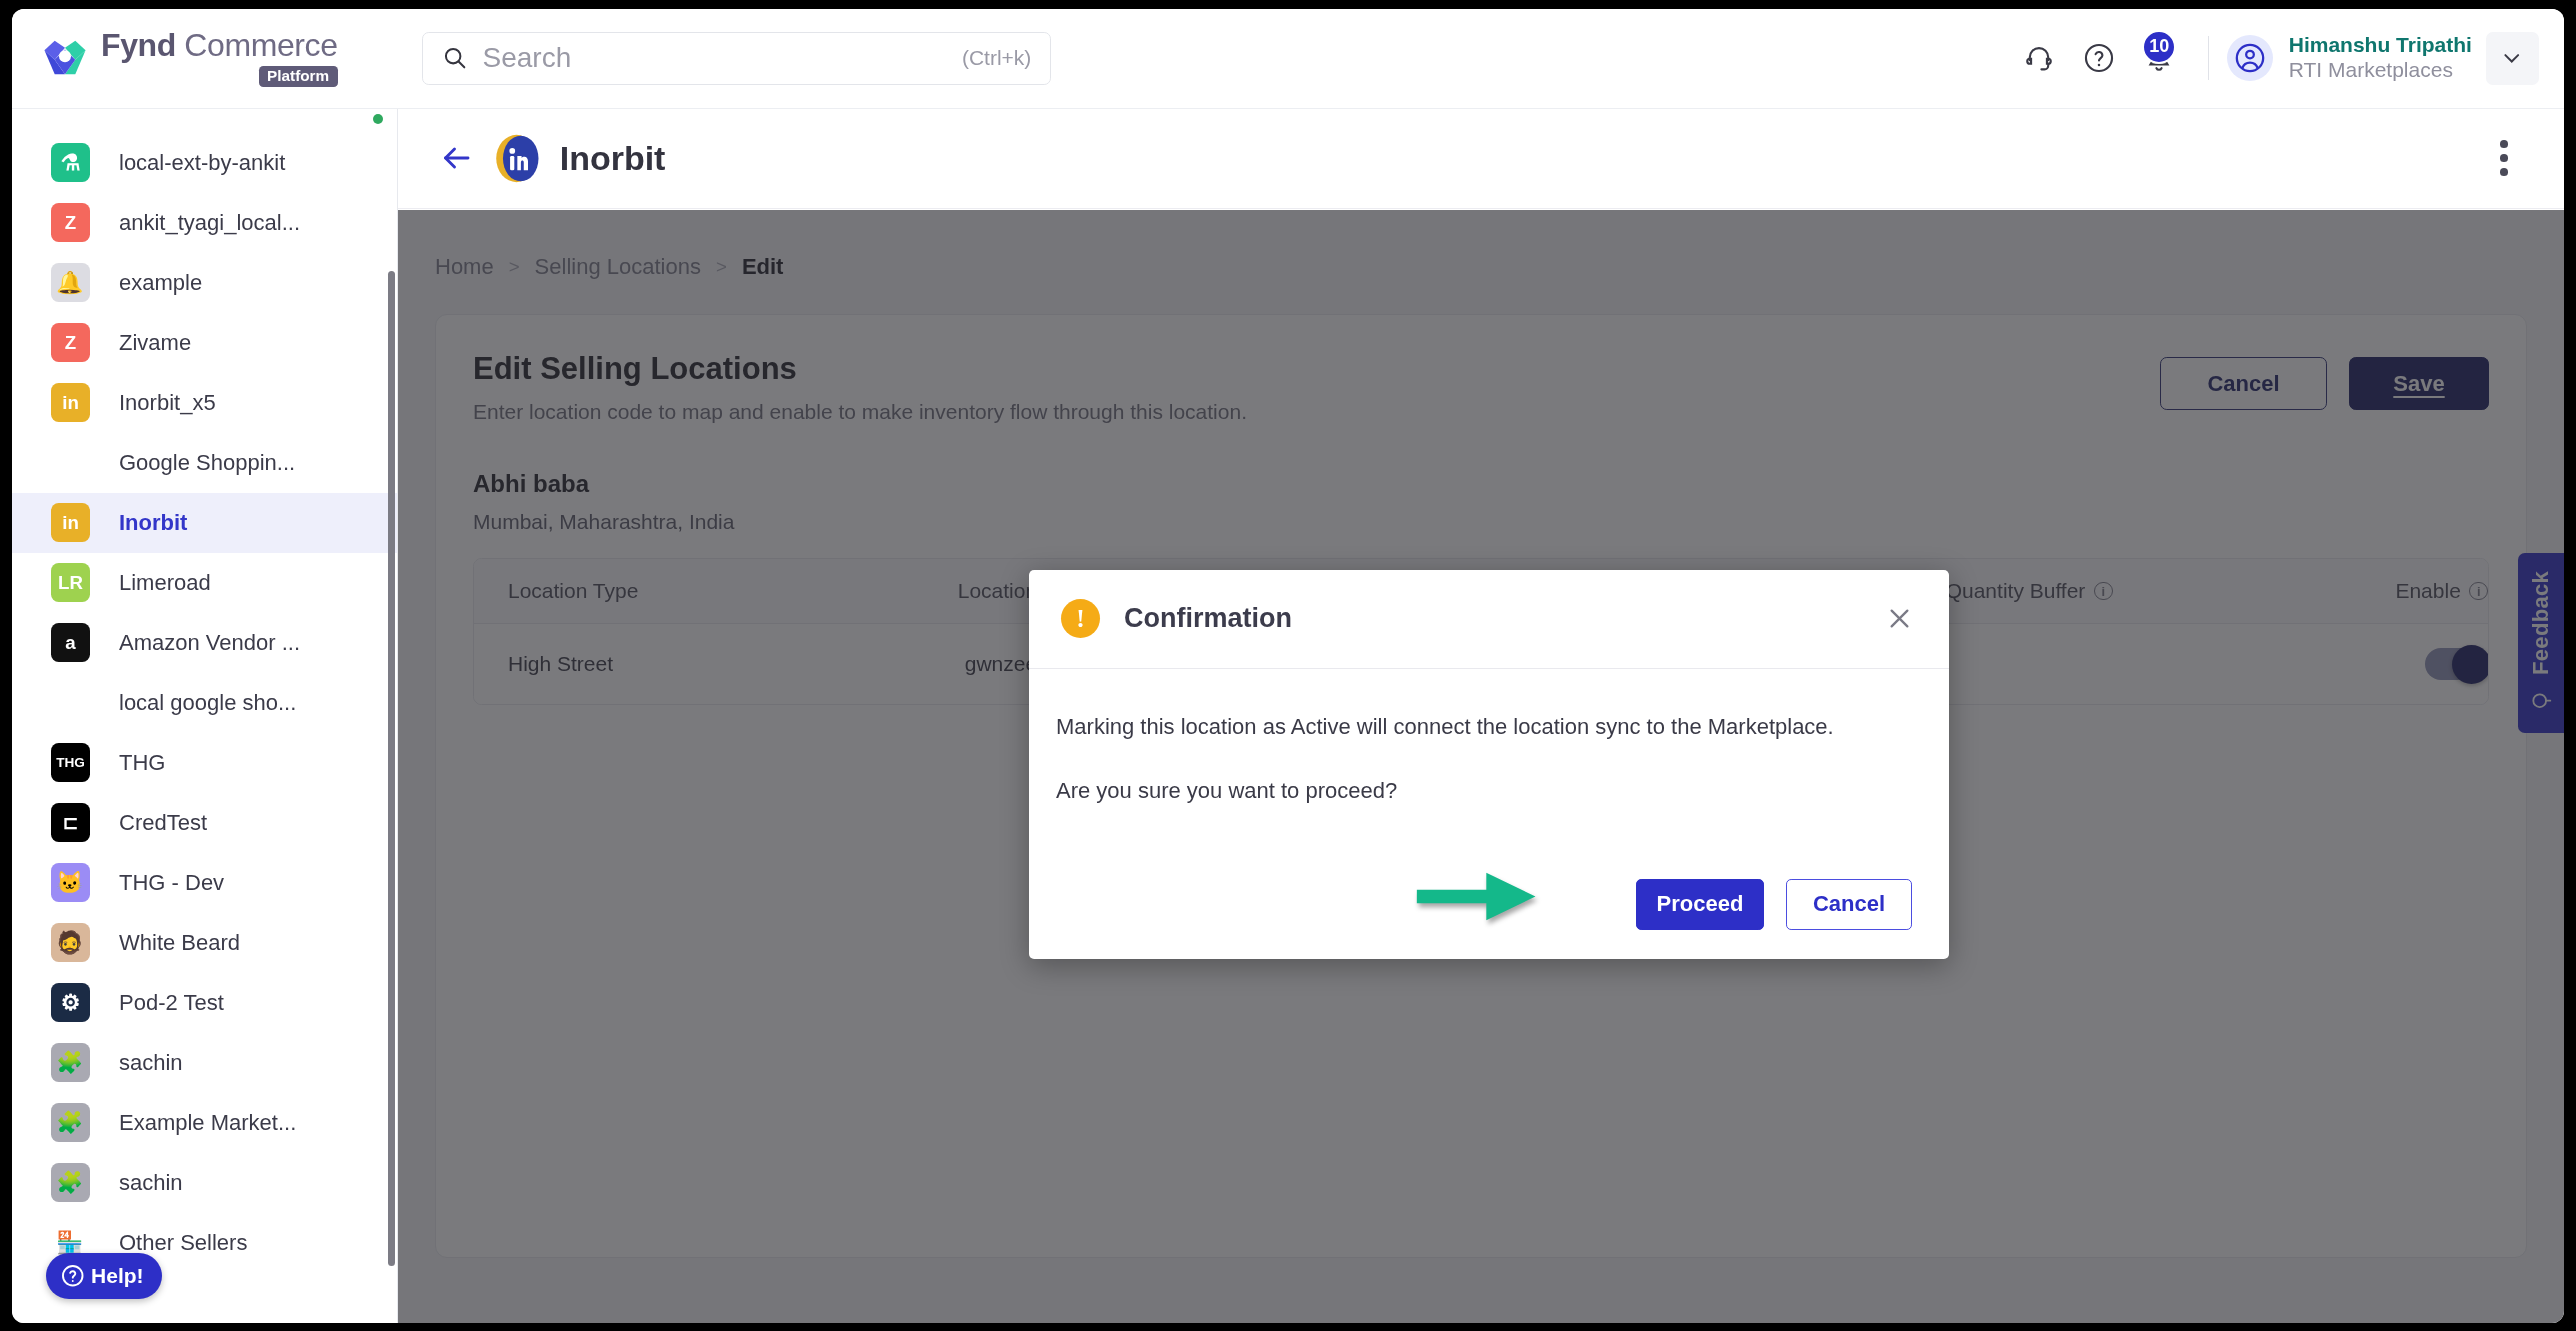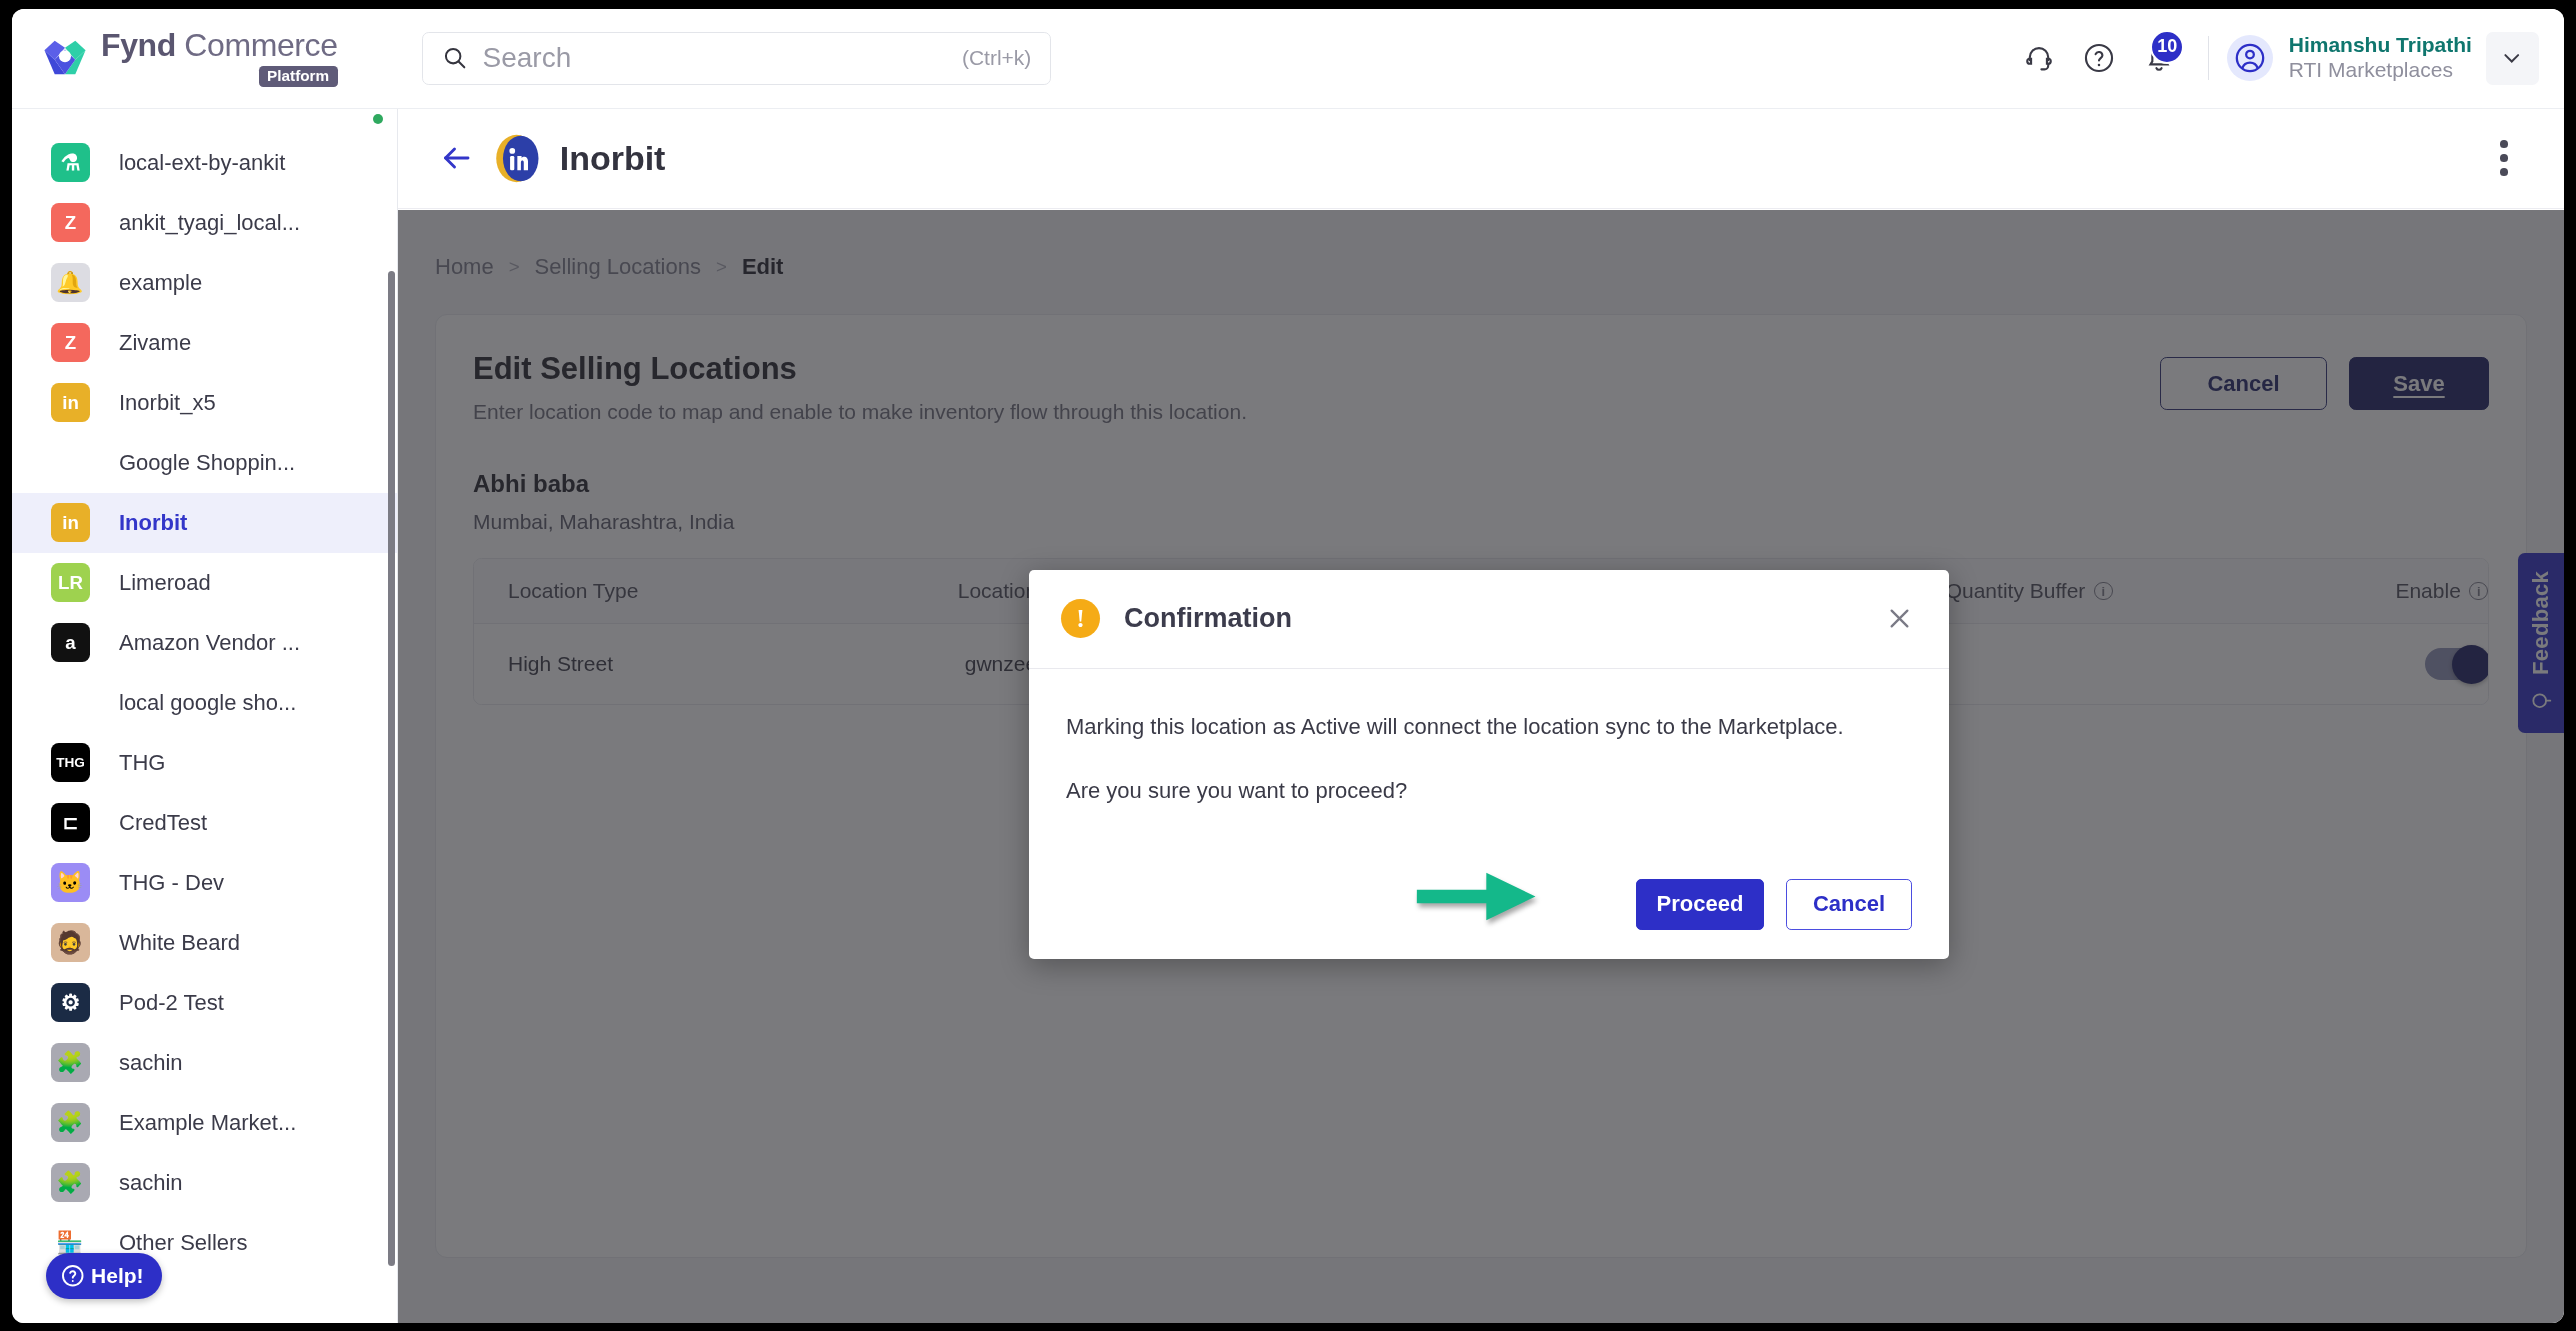--- a/index.html
+++ b/index.html
@@ -54,7 +54,7 @@
   .top-right { margin-left: auto; display: flex; align-items: center; padding-right: 25.5px; gap: 0; }
   .ticon { width: 60px; height: 60px; display: flex; align-items: center; justify-content: center; position: relative; cursor: pointer; }
   .badge-count {
-    position: absolute; top: 1.7px; right: 5px;
+    position: absolute; top: 1.7px; right: 13px;
     background: #2d2fc7; color: #fff; border-radius: 50%;
     min-width: 34px; height: 34px; font-size: 18px; font-weight: 600;
     display: flex; align-items: center; justify-content: center;

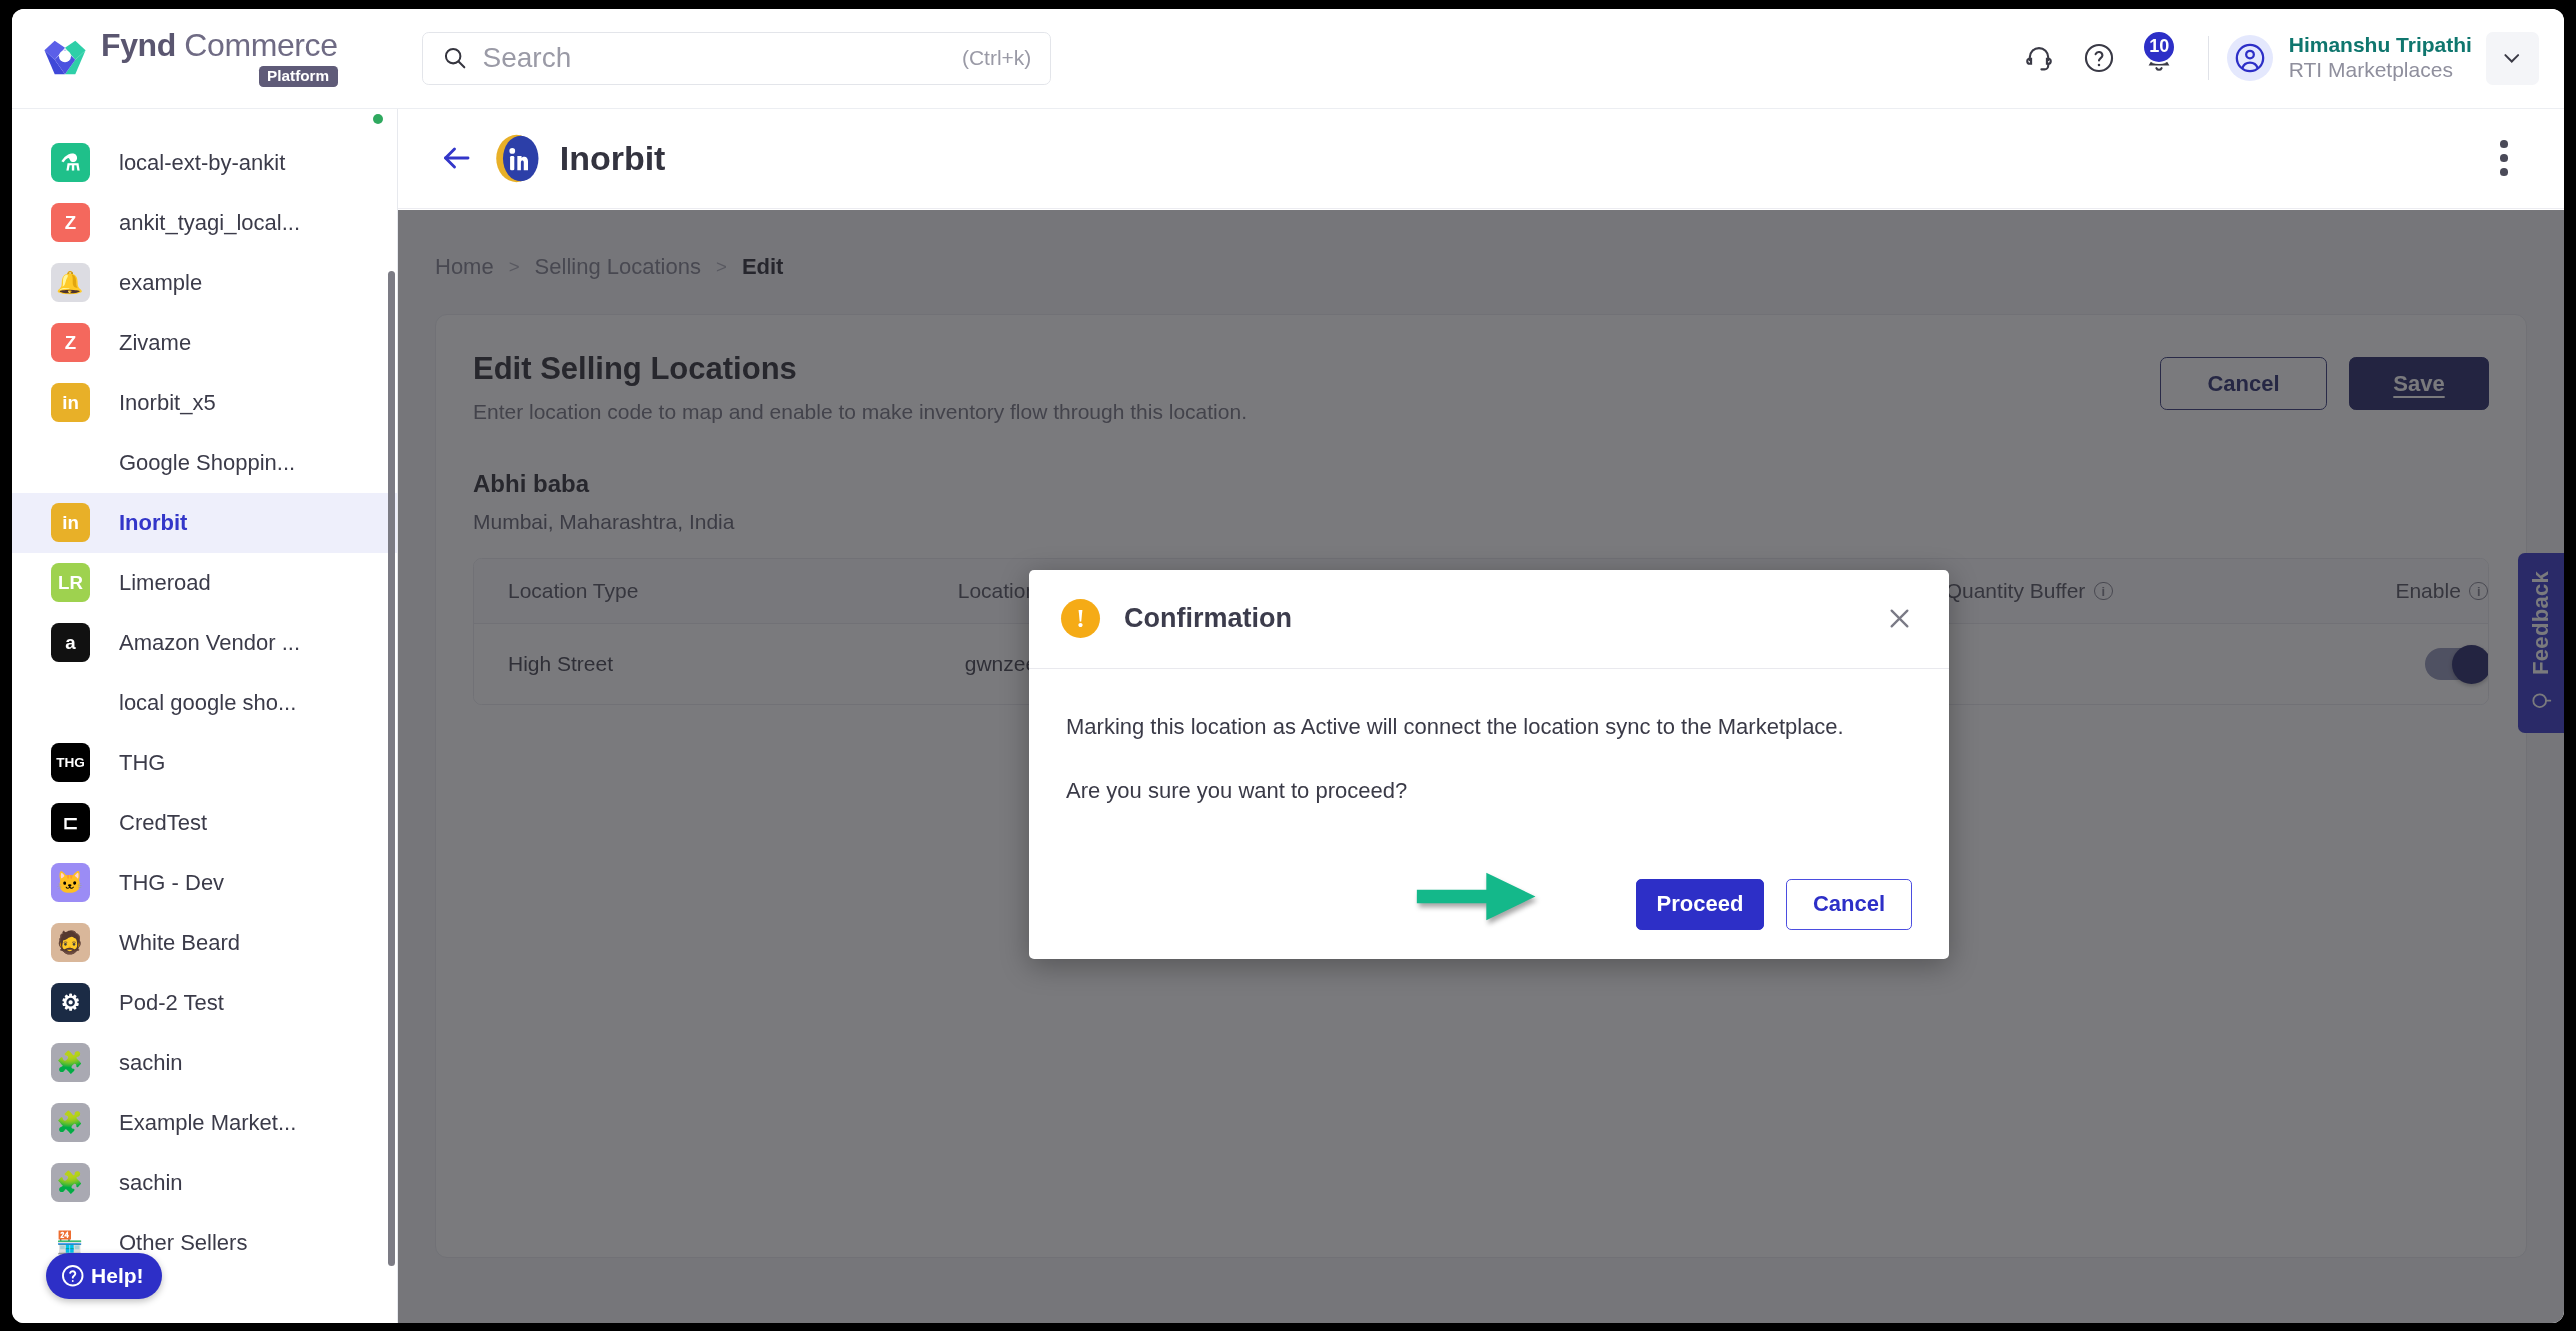--- a/index.html
+++ b/index.html
@@ -205,7 +205,7 @@
   }
   .modal-title { font-size: 27px; font-weight: 700; color: #3c3c4c; }
   .modal-close { margin-left: auto; width: 41px; height: 41px; display: flex; align-items: center; justify-content: center; cursor: pointer; }
-  .modal-body { padding: 41px 37px 0 37px; flex: 1; }
+  .modal-body { padding: 41px 37px 0 27px; flex: 1; }
   .modal-p { font-size: 22px; color: #3a3a47; line-height: 1.5; }
   .modal-p + .modal-p { margin-top: 31px; }
   .modal-foot { display: flex; justify-content: flex-end; gap: 22px; padding: 0 37px 29px 37px; }

